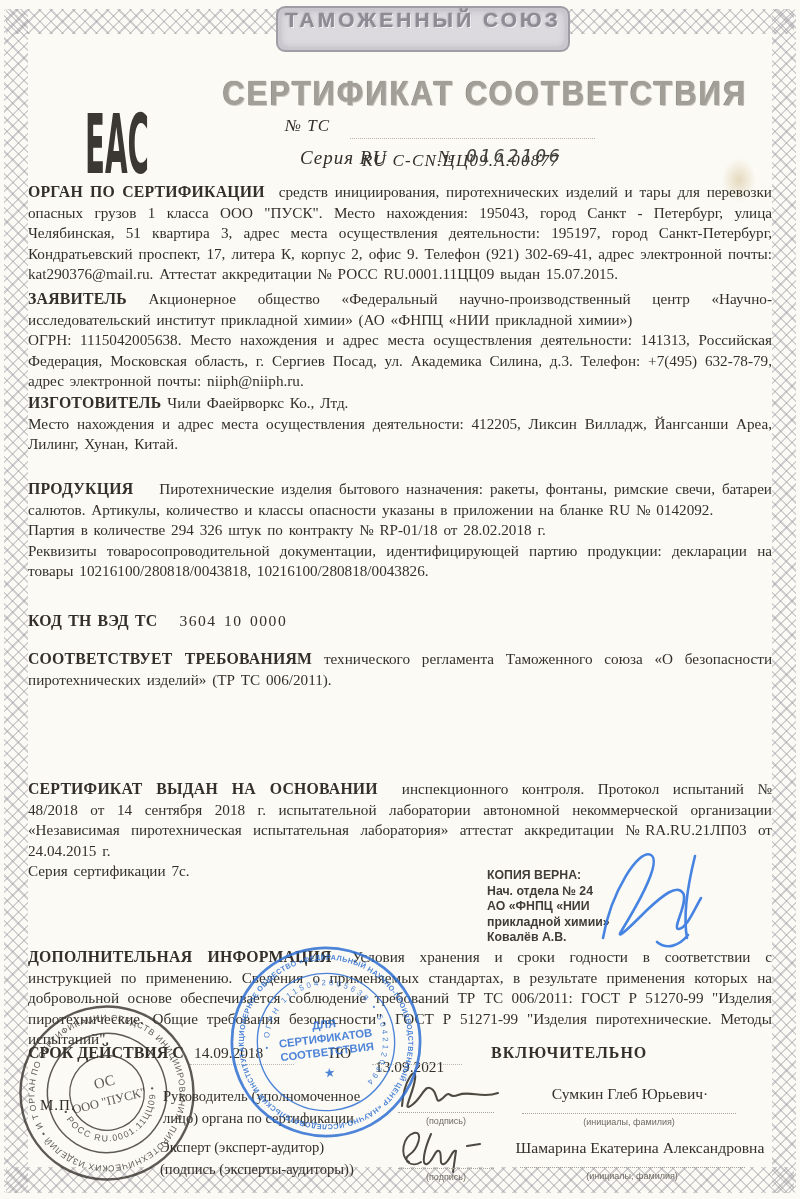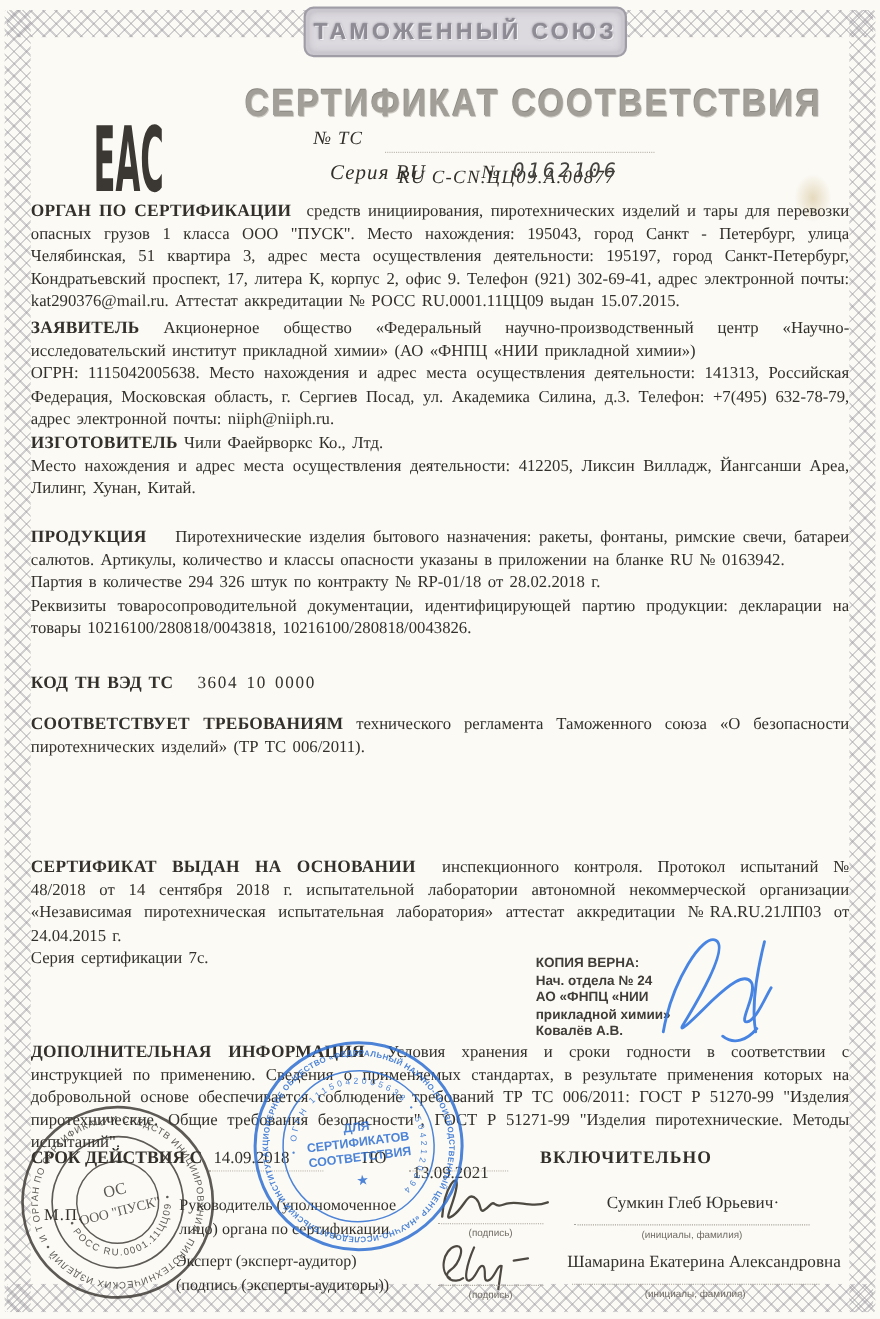--- a/index.html
+++ b/index.html
@@ -28,7 +28,7 @@
     position:absolute; left:276px; top:6px; width:290px; height:42px;
     background:#dcd9df; border:2px solid #a09da7; border-radius:9px;
     box-shadow: inset 0 0 0 3px #cac7cf, inset 0 0 9px rgba(118,115,125,.55);
-    display:flex; align-items:center; justify-content:center;
+    display:flex; justify-content:center;
   }
   .badge-text {
     font-family:"Liberation Sans", sans-serif; font-weight:bold; font-size:21px;

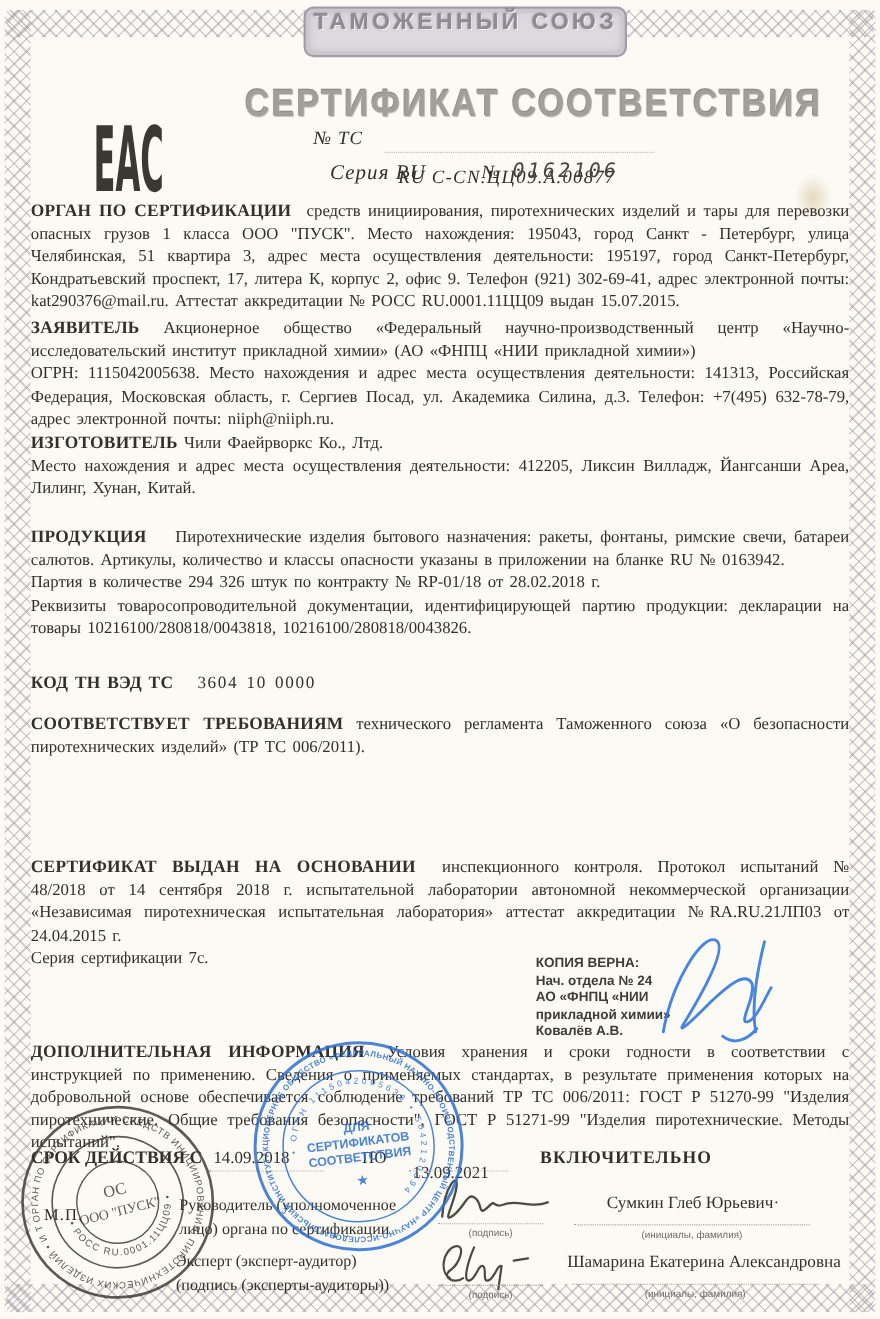--- a/index.html
+++ b/index.html
@@ -130,7 +130,7 @@
   </div>
 
   <div class="block" style="top:479px">
-    <div><b class="run">ПРОДУКЦИЯ</b><span class="gap" style="width:26px"></span><span>Пиротехнические изделия бытового назначения: ракеты, фонтаны, римские свечи, батареи салютов. Артикулы, количество и классы опасности указаны в приложении на бланке RU № 0163942.</span></div>
+    <div><b class="run">ПРОДУКЦИЯ</b><span class="gap" style="width:26px"></span><span>Пиротехнические изделия бытового назначения: ракеты, фонтаны, римские свечи, батареи салютов. Артикулы, количество и классы опасности указаны в приложении на бланке RU № 0142092.</span></div>
     <div>Партия в количестве 294 326 штук по контракту № RP-01/18 от 28.02.2018 г.</div>
     <div>Реквизиты товаросопроводительной документации, идентифицирующей партию продукции: декларации на товары 10216100/280818/0043818, 10216100/280818/0043826.</div>
   </div>

